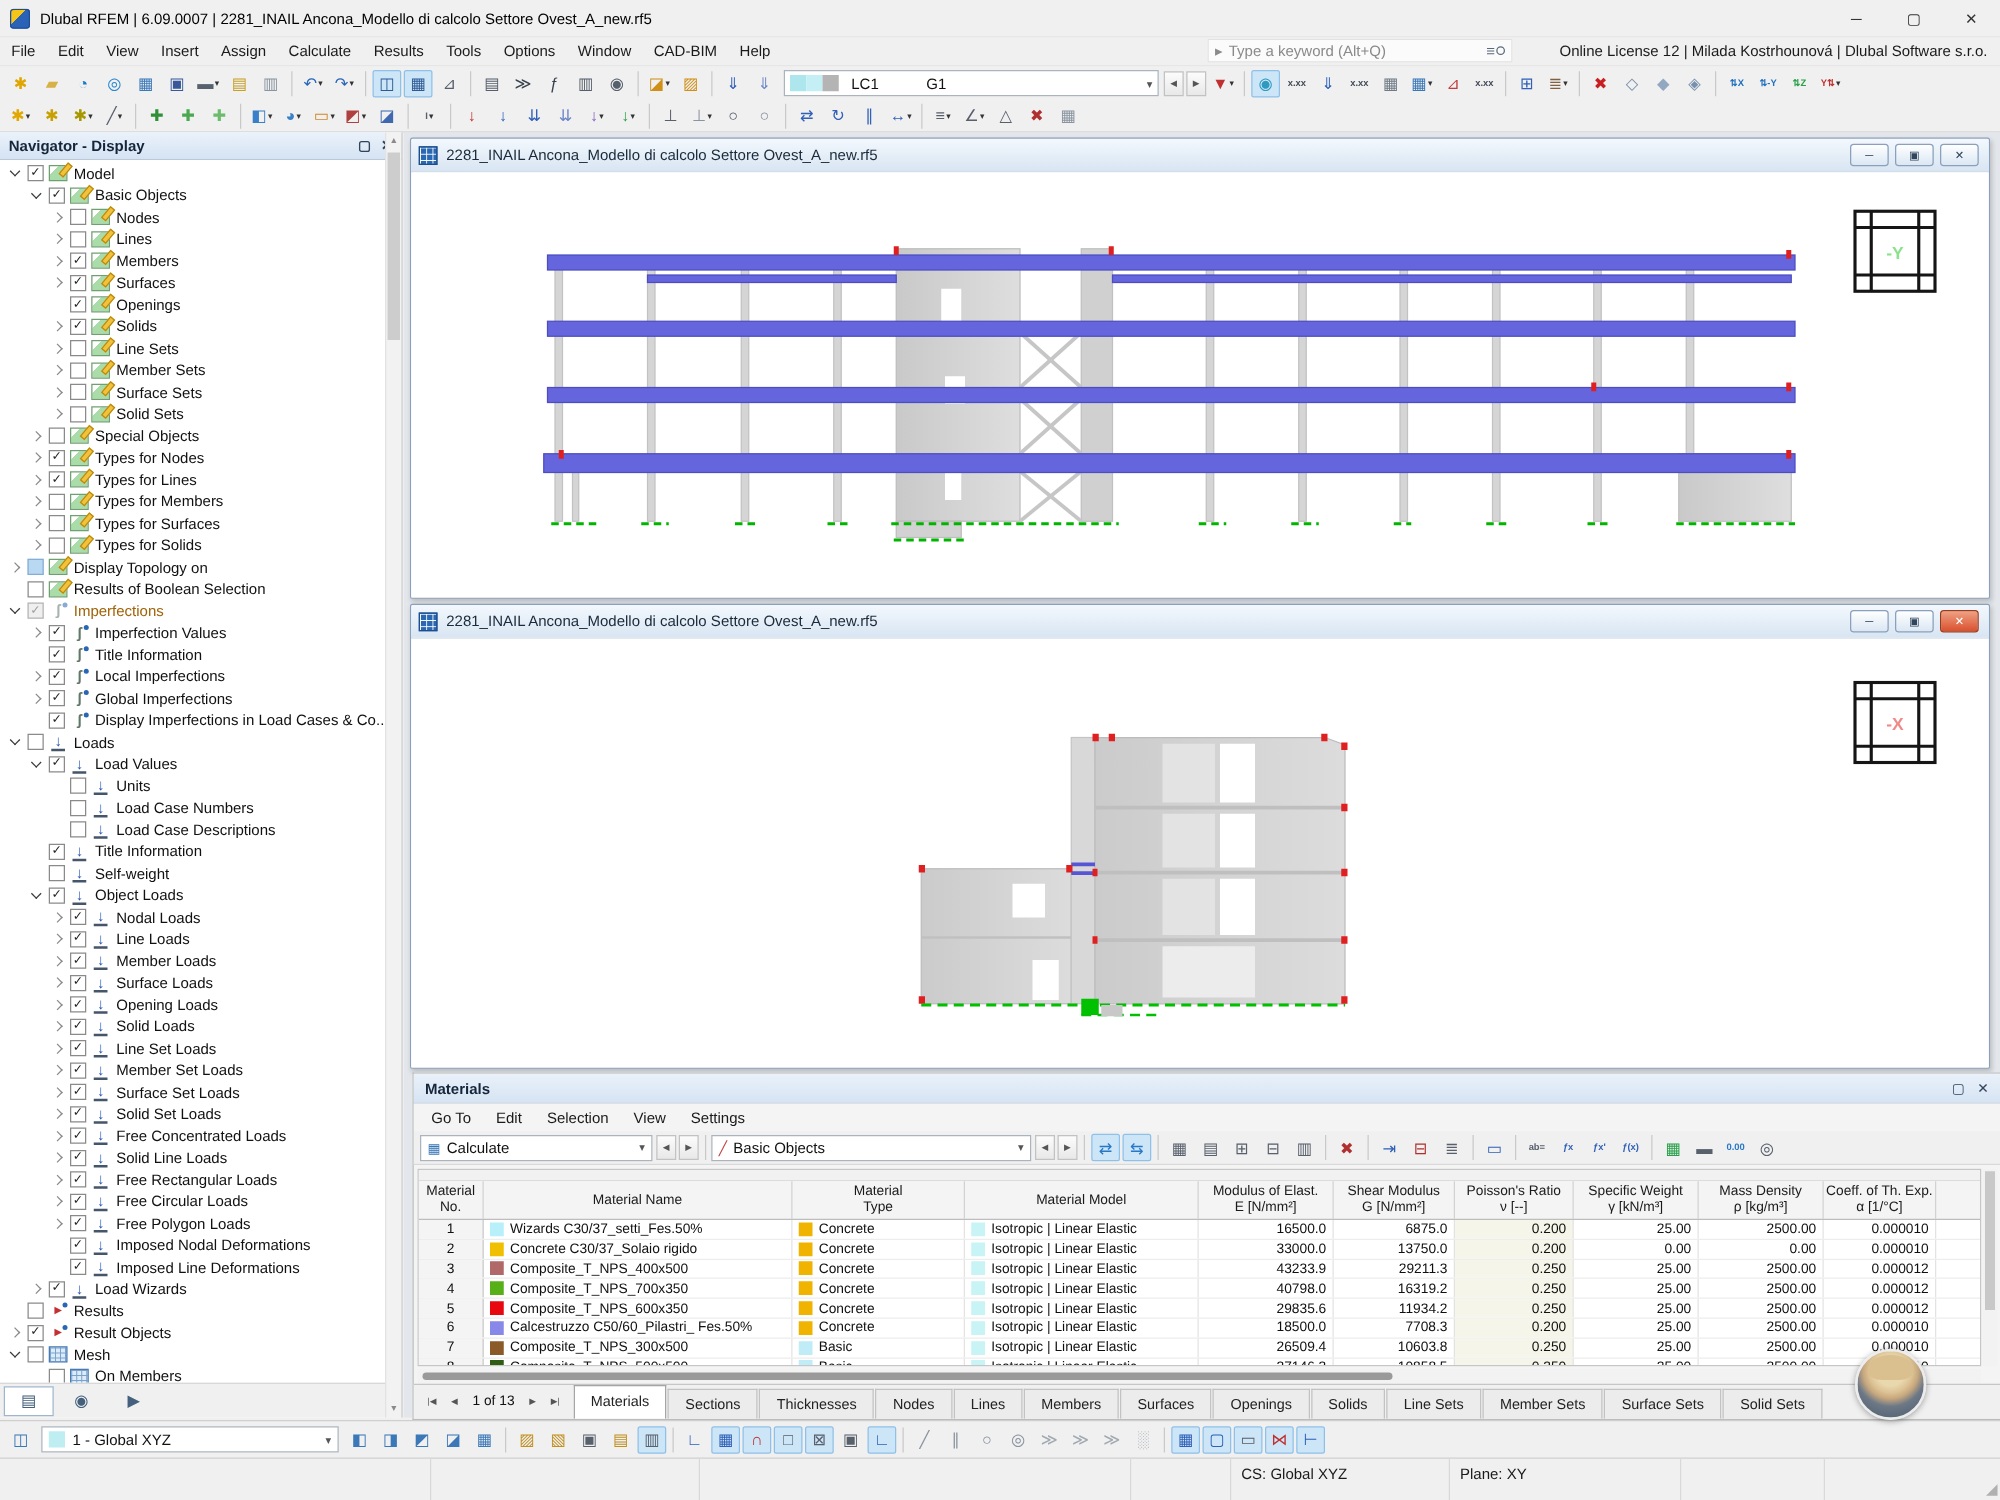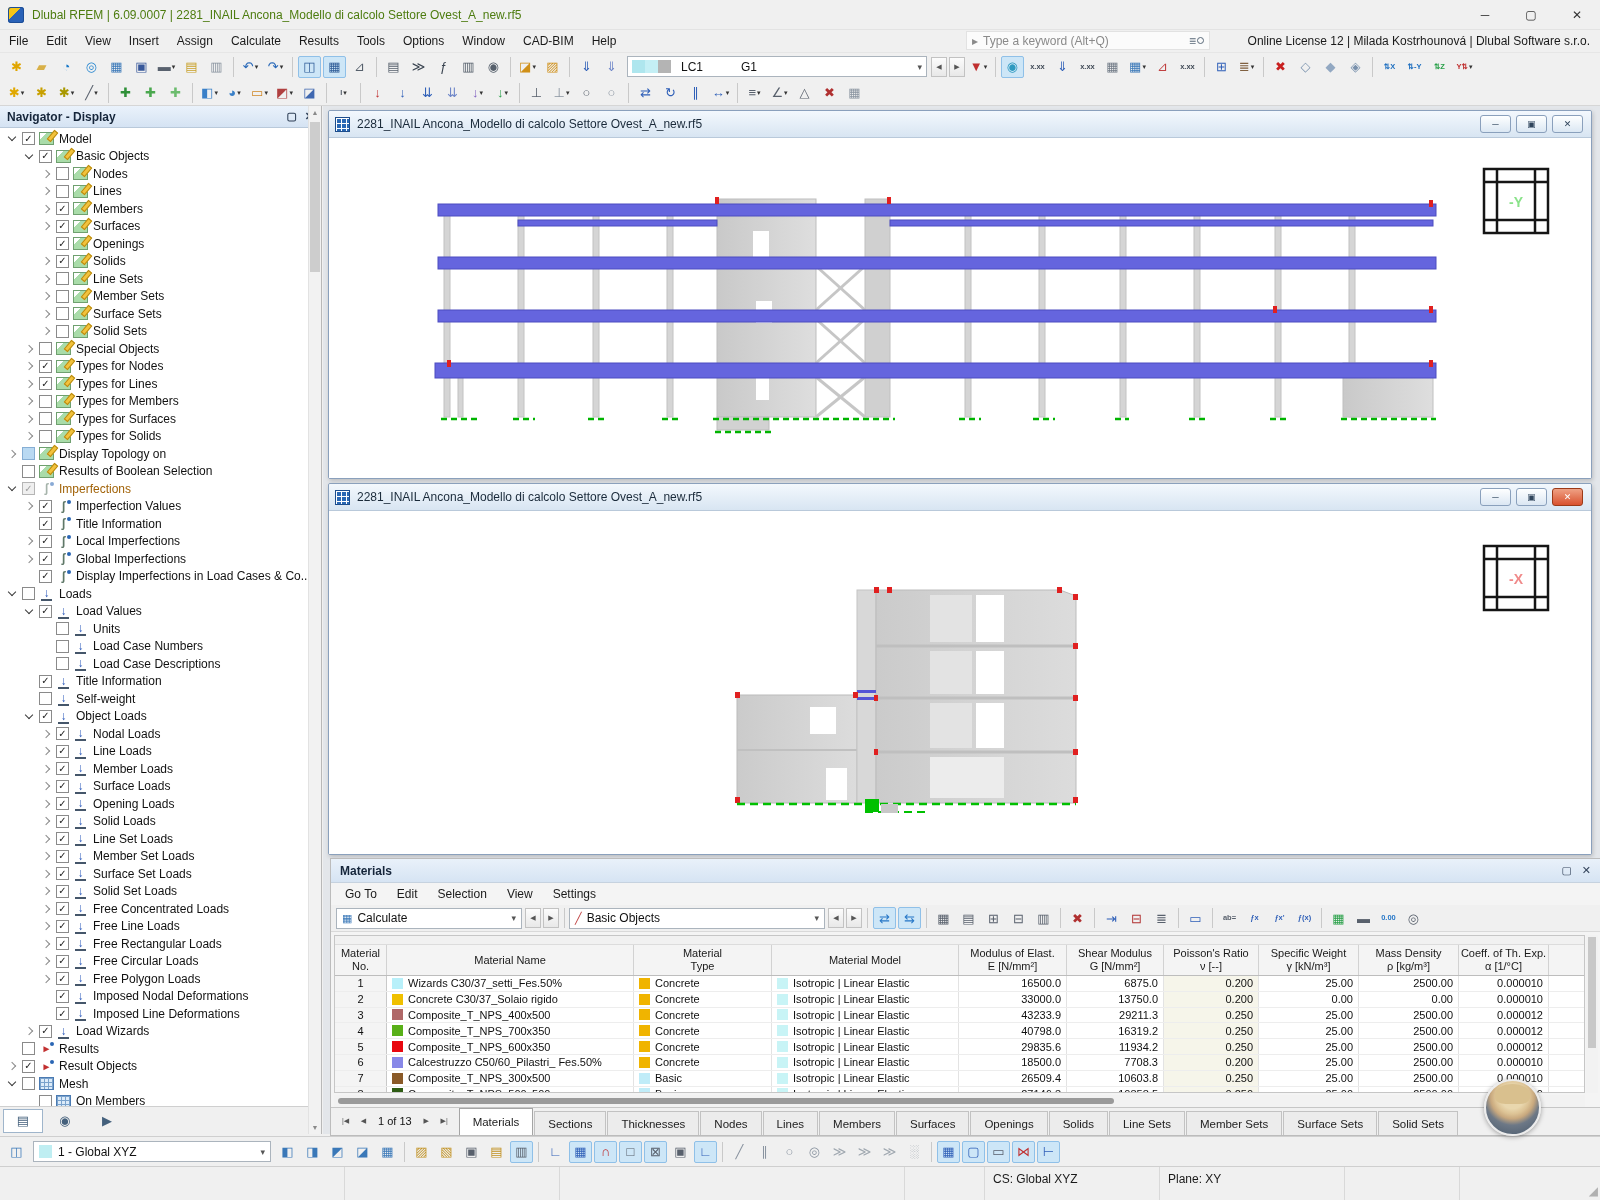--- a/index.html
+++ b/index.html
@@ -9,7 +9,7 @@
 
 .titlebar{position:absolute;left:0;top:0;right:0;height:30px;background:#f0f0f0;display:flex;align-items:center;border-bottom:1px solid #e3e3e3}
 .app-icon{width:16px;height:16px;margin-left:8px;border-radius:3px;background:linear-gradient(135deg,#f5c518 0 42%,#2a62b8 42%);box-shadow:inset 0 0 0 1px #1d4d96}
-.title-text{margin-left:8px;color:#4d7c0f}
+.title-text{margin-left:8px;color:#000000}
 .win-controls{margin-left:auto;display:flex;height:30px}
 .win-btn{width:46px;height:30px;display:flex;align-items:center;justify-content:center;color:#333;font-size:12px}
 .menubar{position:absolute;left:0;top:30px;right:0;height:22px;background:#f0f0f0;display:flex;align-items:center}

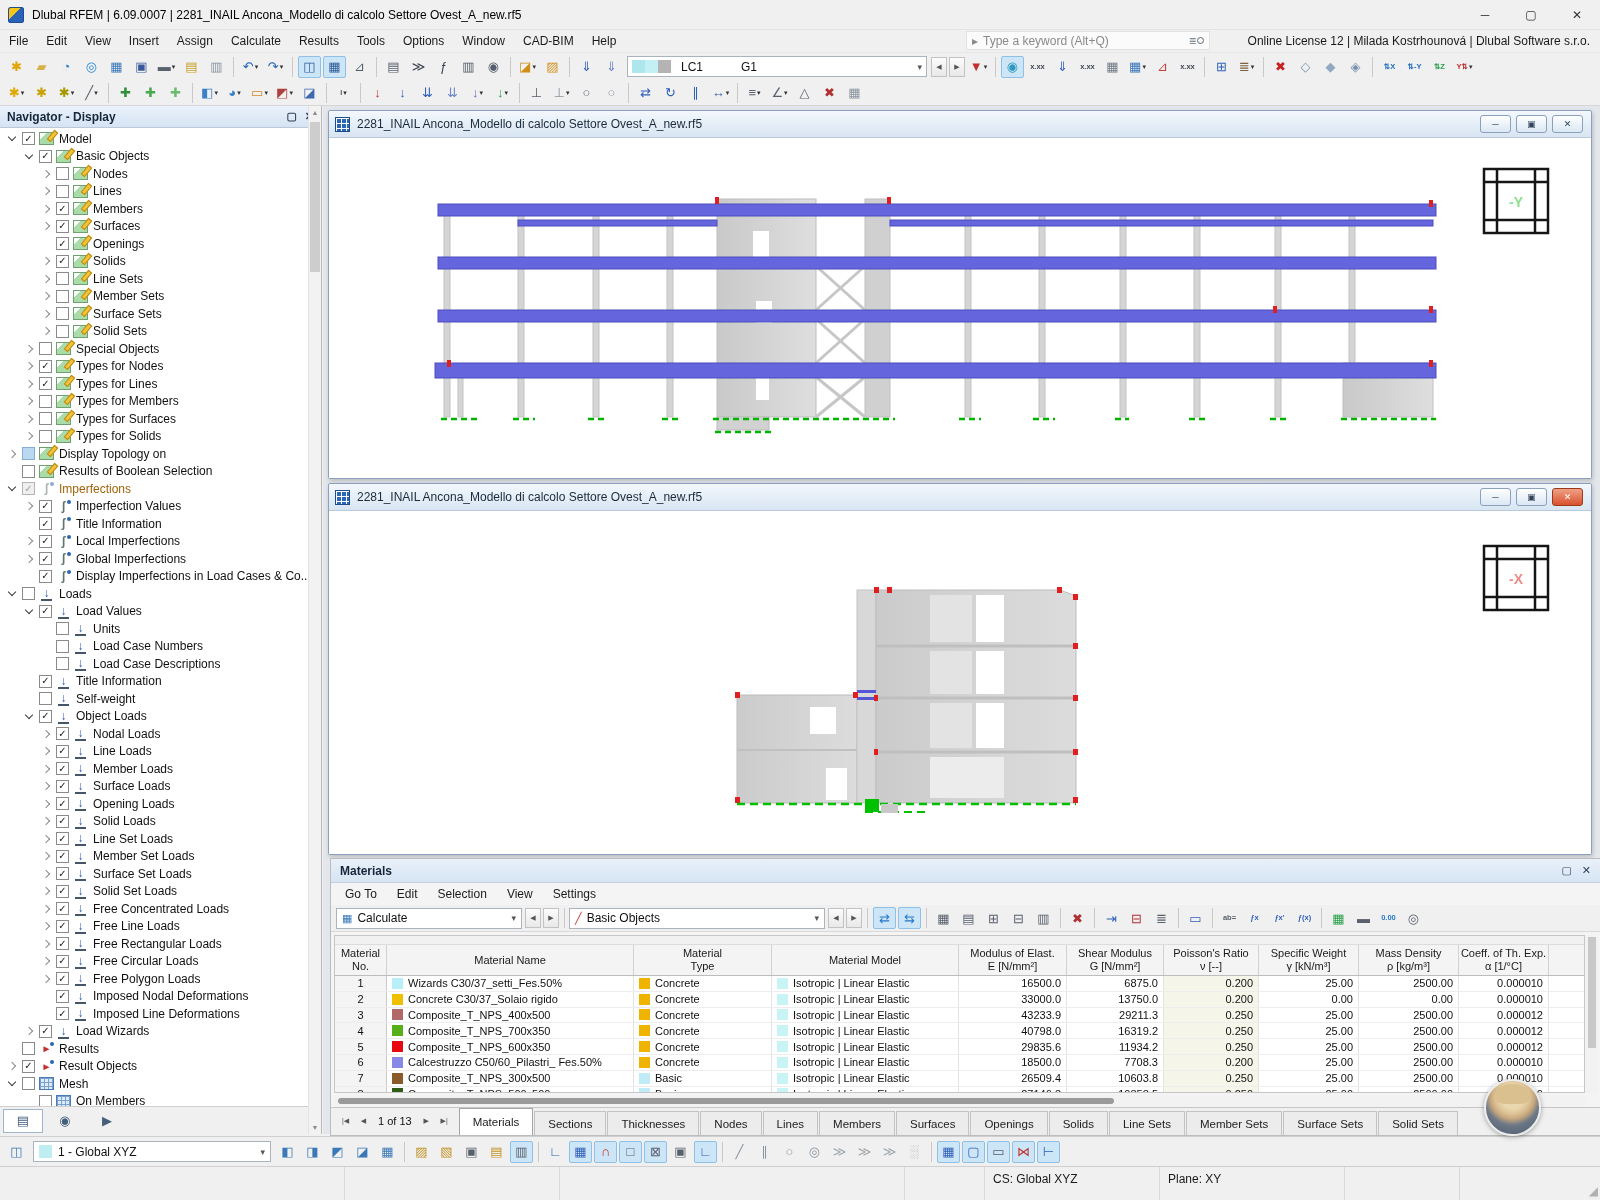--- a/index.html
+++ b/index.html
@@ -808,7 +808,7 @@
         </span>
         <span class="checkbox on">✓</span>
         <span class="tree-icon icon-load"></span>
-        <span class="tree-label">Free Line Loads</span>
+        <span class="tree-label">Solid Line Loads</span>
       </div>
       <div class="tree-row" style="padding-left: 37px;">
         <span class="expander">

